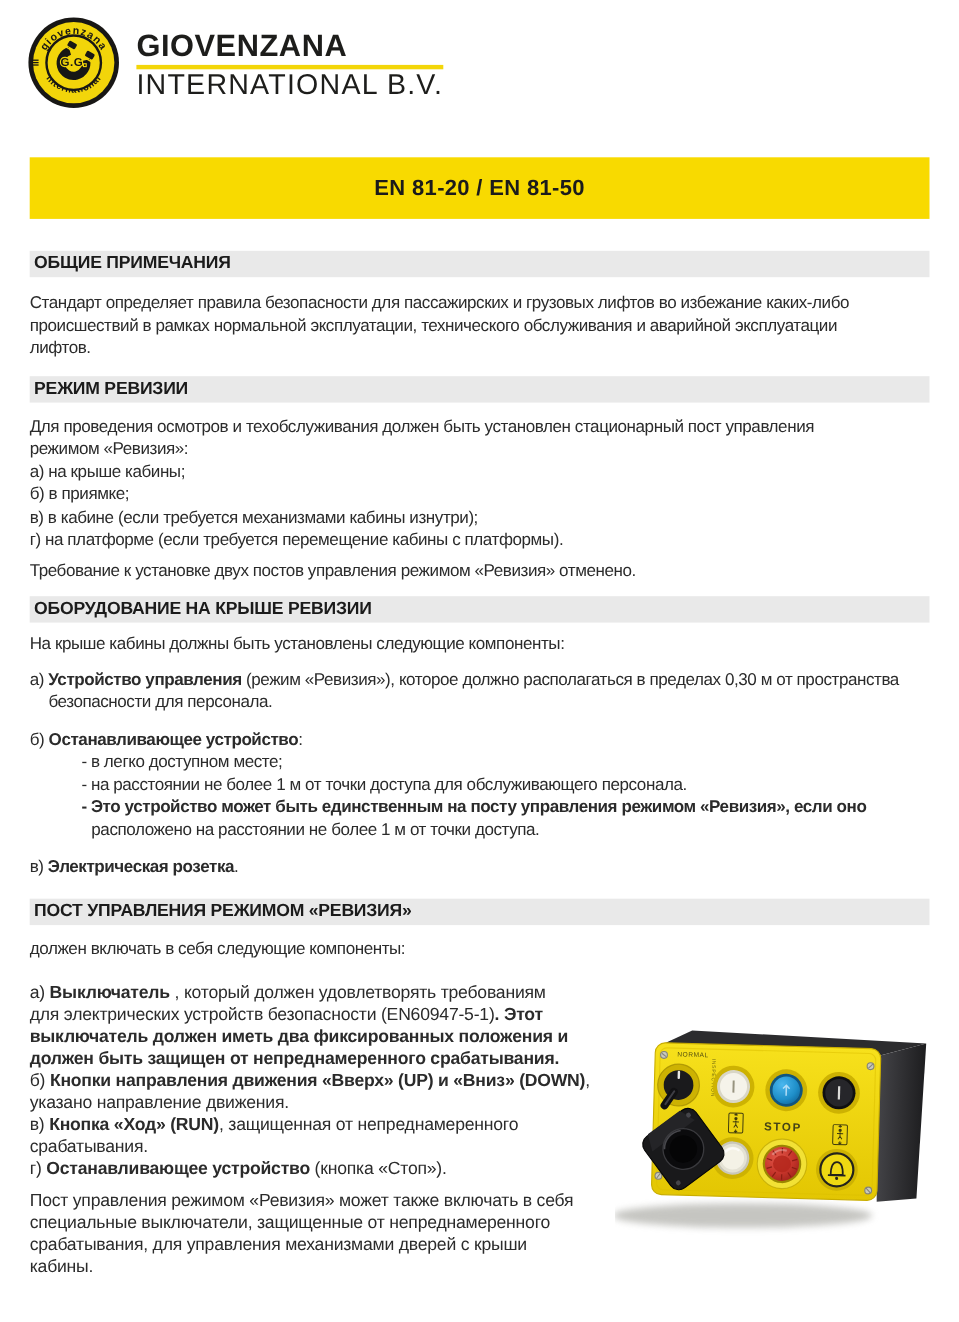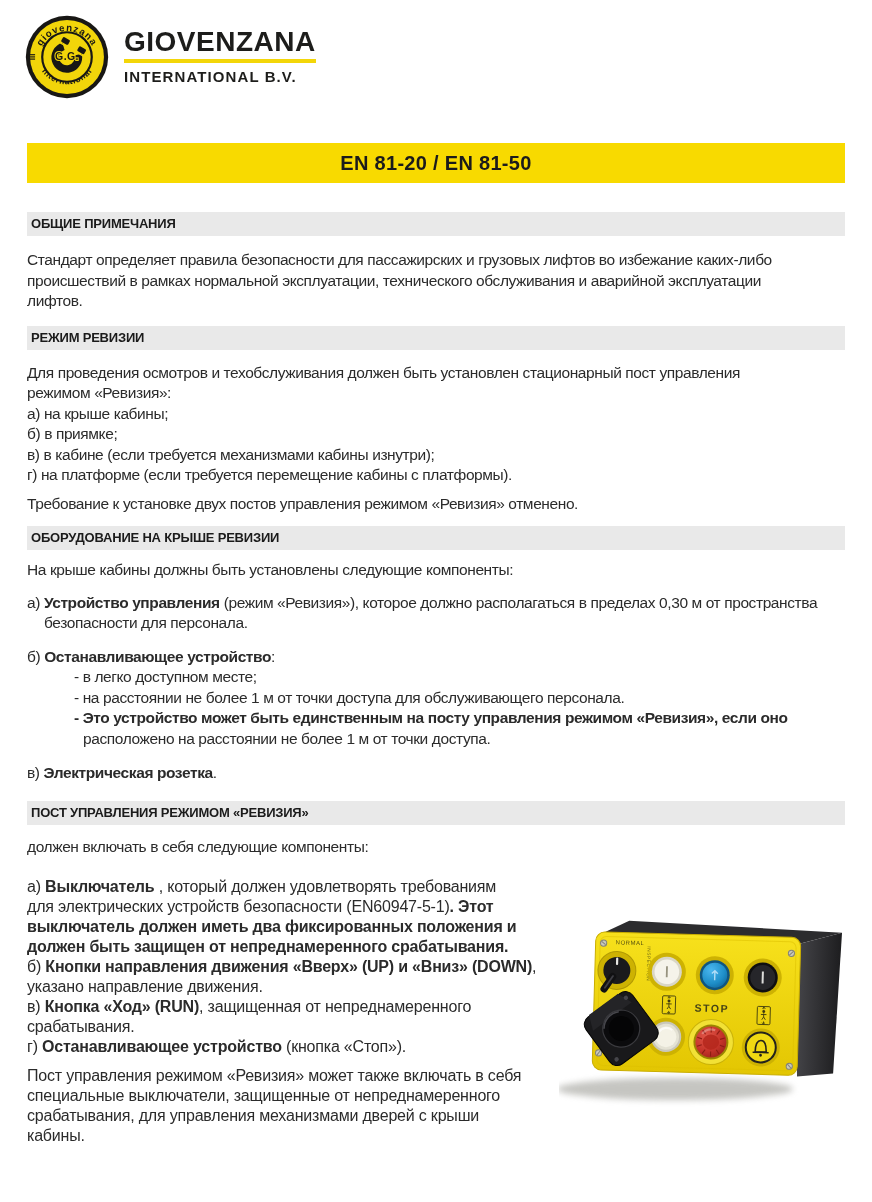--- a/index.html
+++ b/index.html
@@ -11,7 +11,7 @@
   .wordmark{display:flex;flex-direction:column;}
   .w1{font-size:28px;font-weight:bold;color:#1d1d1b;letter-spacing:.5px;line-height:30px;}
   .rule{height:4px;background:#f3d609;margin:2px 0 3px 0;}
-  .w2{font-size:15px;font-weight:bold;color:#1d1d1b;letter-spacing:1.1px;line-height:21px;}
+  .w2{font-size:26px;font-weight:normal;color:#1d1d1b;letter-spacing:1.1px;line-height:21px;}
   
   .banner{margin:44px 27px 0 27px;height:40px;background:#f8da00;display:flex;align-items:center;justify-content:center;
           font-size:20px;font-weight:bold;color:#1b1b1b;letter-spacing:.3px;}

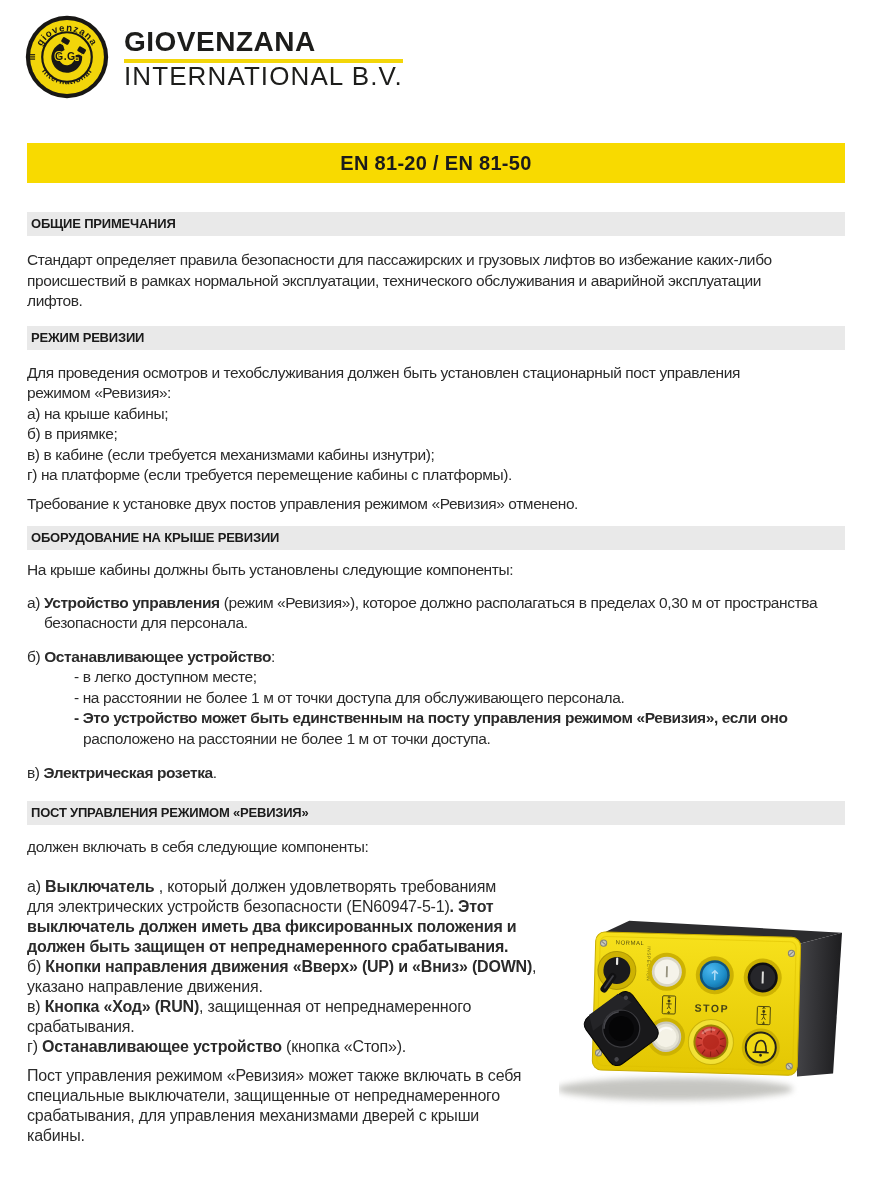--- a/index.html
+++ b/index.html
@@ -13,7 +13,7 @@
   .rule{height:4px;background:#f3d609;margin:2px 0 3px 0;}
   .w2{font-size:26px;font-weight:normal;color:#1d1d1b;letter-spacing:1.1px;line-height:21px;}
   
-  .banner{margin:44px 27px 0 27px;height:40px;background:#f8da00;display:flex;align-items:center;justify-content:center;
+  .banner{margin:44px 27px 0 27px;height:56px;background:#f8da00;display:flex;align-items:center;justify-content:center;
           font-size:20px;font-weight:bold;color:#1b1b1b;letter-spacing:.3px;}
   
   .content{margin:0 27px;}

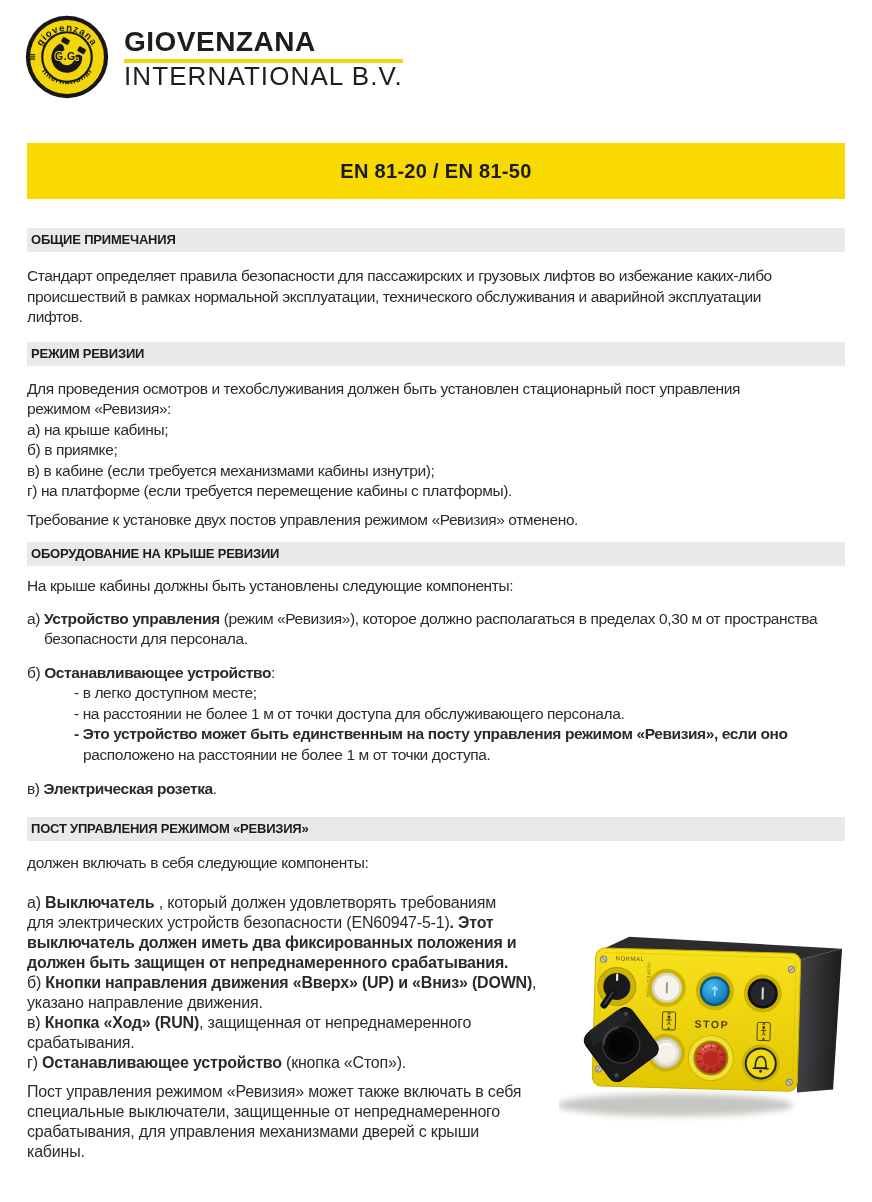--- a/index.html
+++ b/index.html
@@ -17,7 +17,7 @@
           font-size:20px;font-weight:bold;color:#1b1b1b;letter-spacing:.3px;}
   
   .content{margin:0 27px;}
-  .secbar{background:#e9e9e9;padding:4px 6px 4px 4px;font-size:13px;font-weight:bold;color:#1b1b1b;
+  .secbar{background:#e9e9e9;padding:4px 6px 4px 4px;font-size:16px;font-weight:bold;color:#1b1b1b;
           letter-spacing:-0.2px;line-height:16px;}
   .cond{font-size:15.5px;letter-spacing:-0.4px;line-height:20.5px;color:#2b2b2b;}
   .reg{font-size:16px;letter-spacing:-0.2px;line-height:20px;color:#2b2b2b;}

